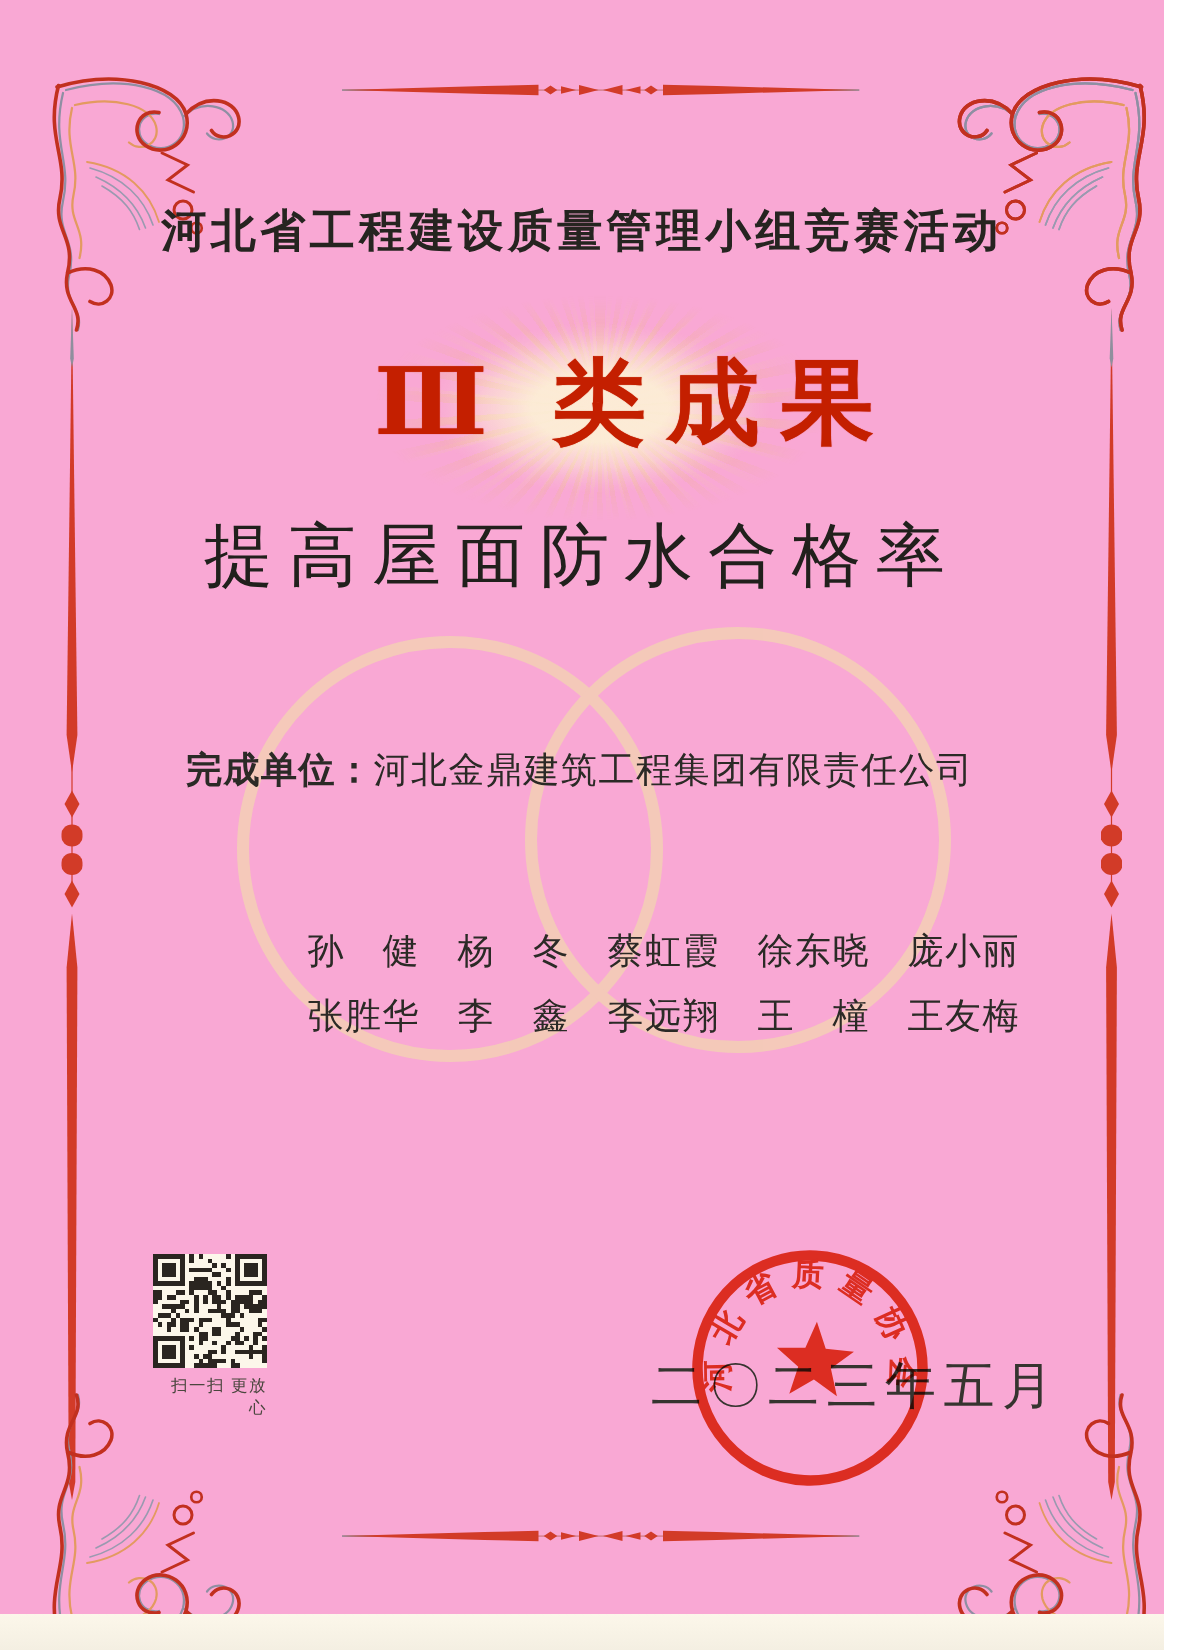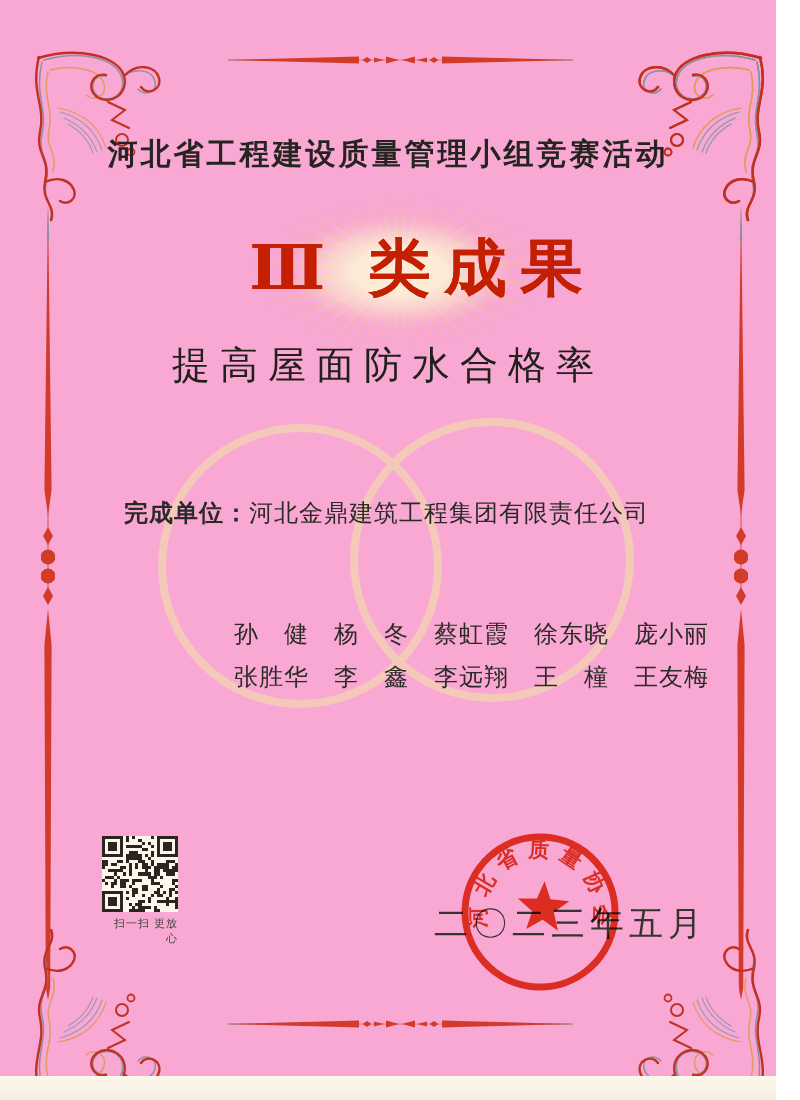--- a/index.html
+++ b/index.html
@@ -38,7 +38,7 @@
   }
   .achievement-title{
     top:340px;left:0;width:100%;text-align:center;
-    font-size:38px;letter-spacing:10px;color:#21201c;
+    font-size:46px;letter-spacing:10px;color:#21201c;
   }
   
   .watermark{top:0;left:0;pointer-events:none;}

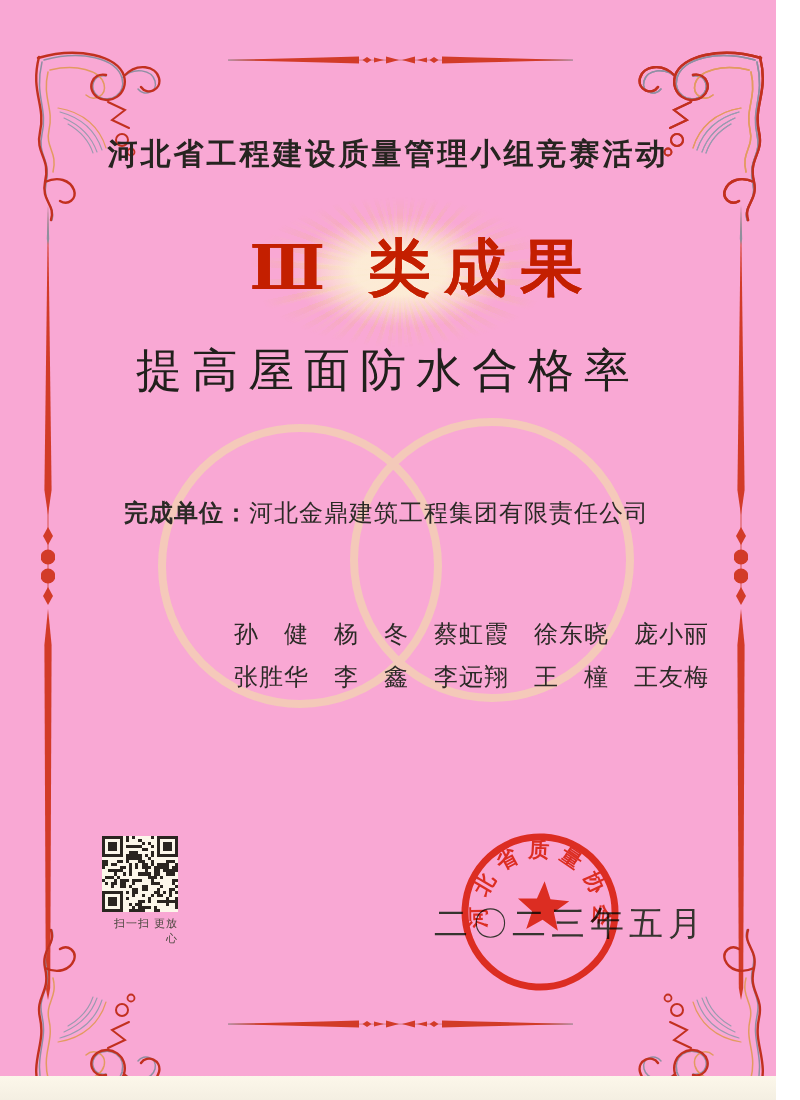--- a/index.html
+++ b/index.html
@@ -47,7 +47,7 @@
   .row .lab{font-weight:bold;letter-spacing:1px;text-align:center;}
   .row .val{letter-spacing:1px;}
   .row1{top:470px;} .row2{top:522px;} .row3{top:576px;}
-  .member-line{left:205px;font-size:24px;letter-spacing:1px;white-space:pre;margin-left:29px;}
+  .member-line{left:205px;font-size:24px;letter-spacing:1px;white-space:pre;}
   .ml2{top:618px;} .ml3{top:661px;}
   .row4{top:705px;}
   

